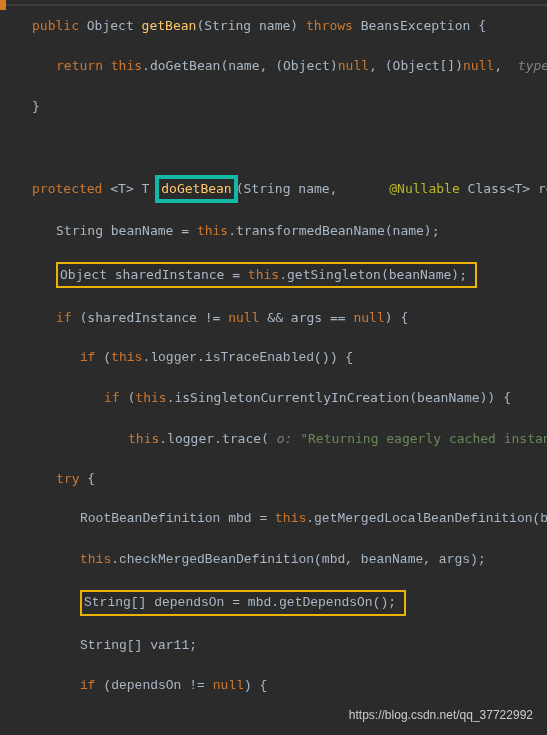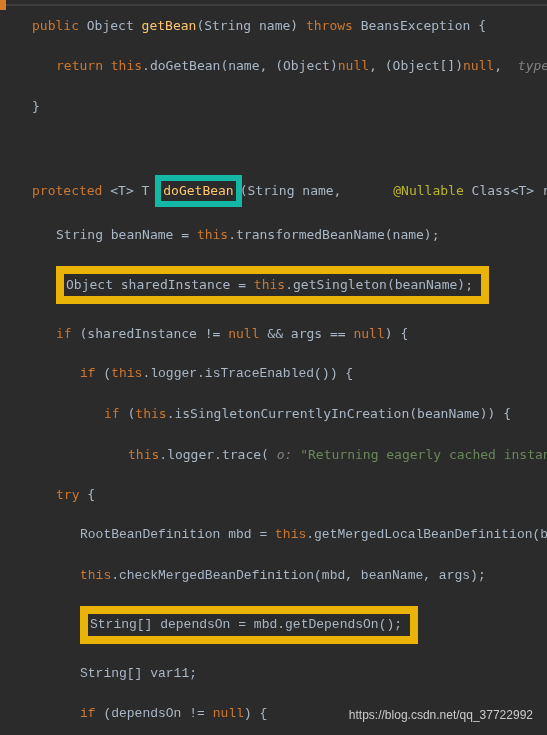--- a/index.html
+++ b/index.html
@@ -35,7 +35,7 @@
     .ital { font-style: italic; color: #808080; }
 
     .hl-box {
-      border: 6px solid #14b8a6;
+      border: 4px solid #14b8a6;
       display: inline-block;
       padding: 0 2px;
       margin: -2px -2px;

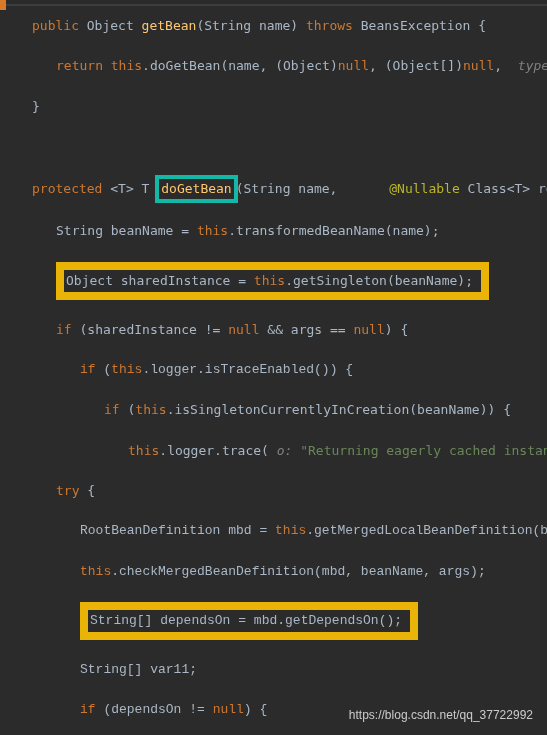--- a/index.html
+++ b/index.html
@@ -41,7 +41,7 @@
       margin: -2px -2px;
     }
     .hl-box-line {
-      border: 8px solid #eab308;
+      border: 2px solid #eab308;
       display: inline-block;
       padding: 1px 8px 1px 2px;
     }

